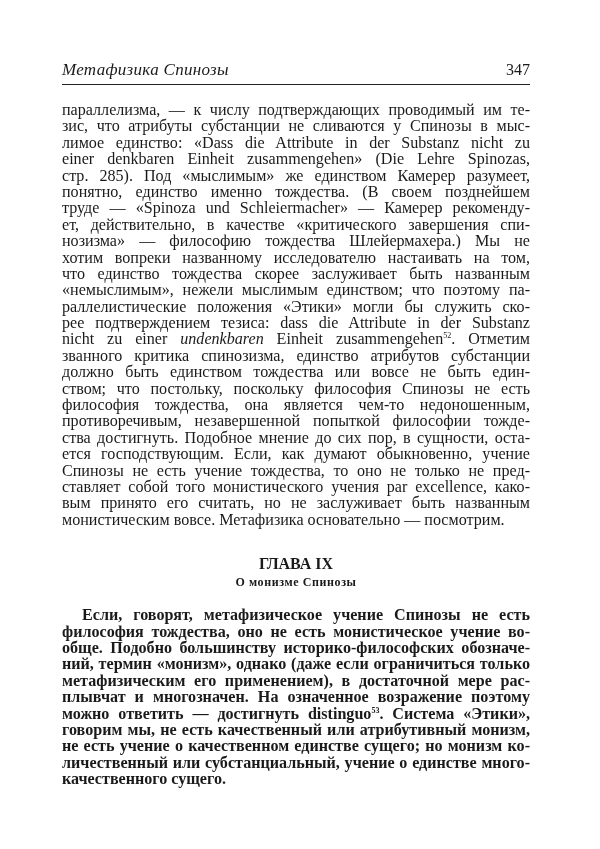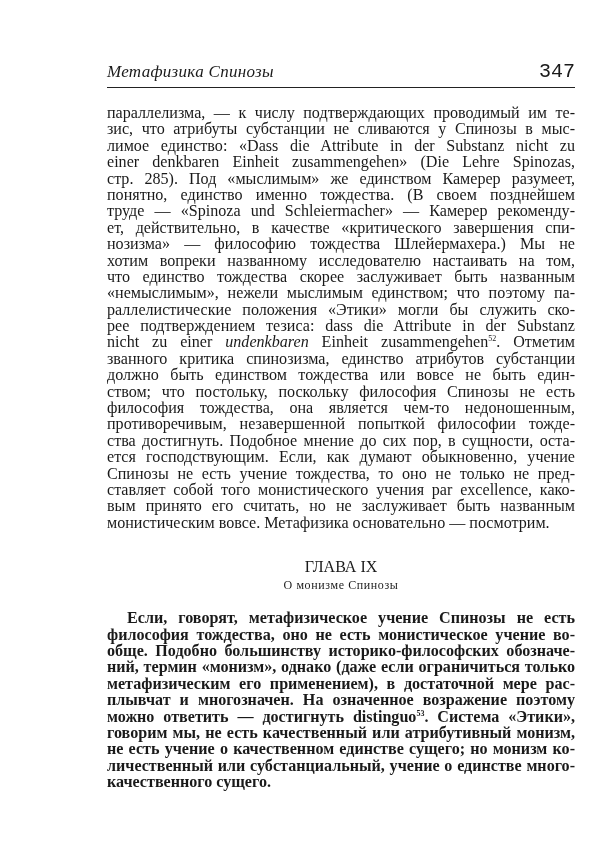--- a/index.html
+++ b/index.html
@@ -5,7 +5,7 @@
   html, body { margin: 0; padding: 0; background: #ffffff; }
   body { width: 600px; height: 849px; position: relative; overflow: hidden;
          font-family: "DejaVu Serif", "Liberation Serif", serif; color: #1a1a1a; }
-  .page { position: absolute; left: 62px; top: 60px; width: 468px; margin-left: 45px; }
+  .page { position: absolute; left: 62px; top: 60px; width: 468px; }
   .running-head { display: flex; justify-content: space-between; align-items: baseline;
          font-size: 15px; padding-bottom: 4px; border-bottom: 1px solid #222; }
   .running-head .title { font-style: italic; font-family: "Liberation Serif", serif; font-size: 17px; letter-spacing: 0.3px; }

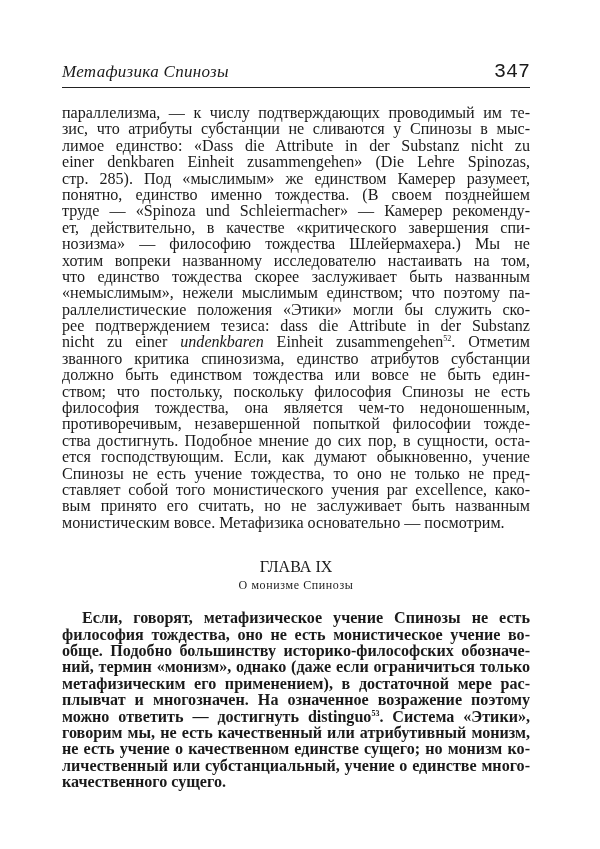--- a/index.html
+++ b/index.html
@@ -9,7 +9,7 @@
   .running-head { display: flex; justify-content: space-between; align-items: baseline;
          font-size: 15px; padding-bottom: 4px; border-bottom: 1px solid #222; }
   .running-head .title { font-style: italic; font-family: "Liberation Serif", serif; font-size: 17px; letter-spacing: 0.3px; }
-  .running-head .num { font-family: Liberation Mono, monospace; font-size: 20px; }
+  .running-head .num { font-family: Liberation Serif, serif; font-size: 16px; }
   .body-text { margin-top: 17px; font-family: "Liberation Serif", serif; font-size: 16.1px;
          line-height: 16.4px; text-align: justify; }
   .line { display: block; text-align: justify; text-align-last: justify; white-space: nowrap; height: 16.4px; }

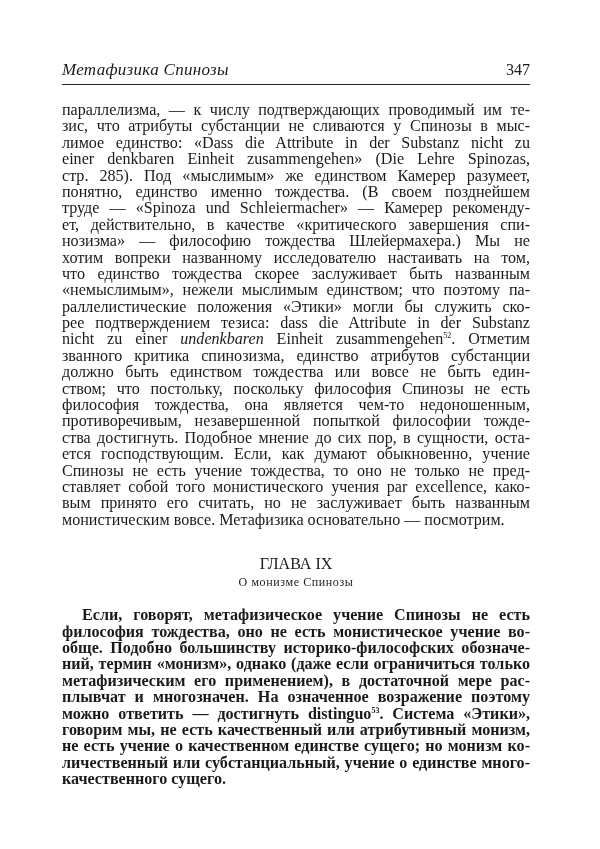--- a/index.html
+++ b/index.html
@@ -16,7 +16,7 @@
   .line.last { text-align-last: left; }
   .line.indent { padding-left: 20px; }
   sup { font-size: 8px; line-height: 0; vertical-align: 6px; }
-  .chapter { text-align: center; margin-top: 26px; font-family: "Liberation Serif", serif; font-weight: normal; }
+  .chapter { text-align: center; margin-top: 26px; font-family: "Liberation Serif", serif; font-weight: bold; }
   .chapter .num { font-size: 16px; line-height: 19px; }
   .chapter .name { font-size: 12px; line-height: 18px; letter-spacing: 0.6px; }
   .para2 { margin-top: 16px; font-weight: bold; }

